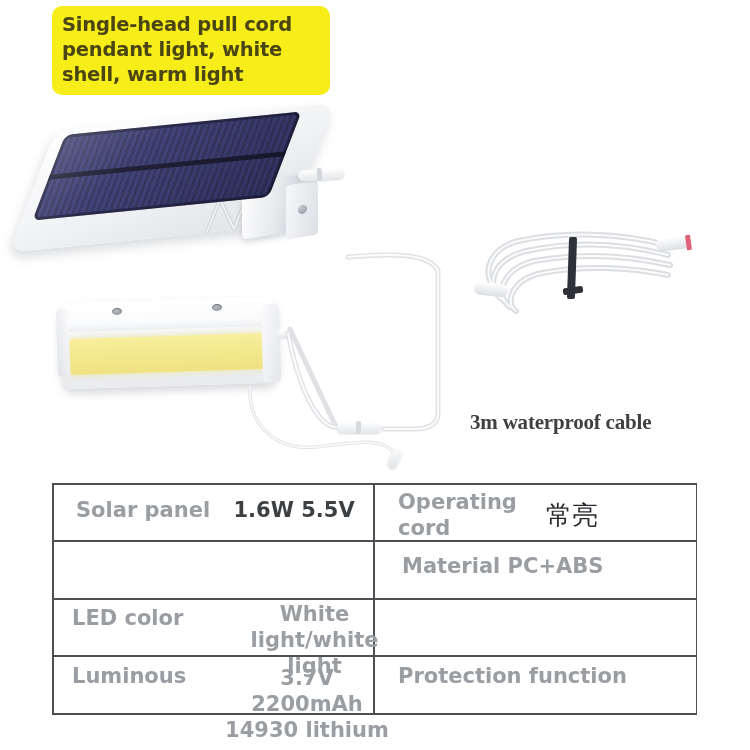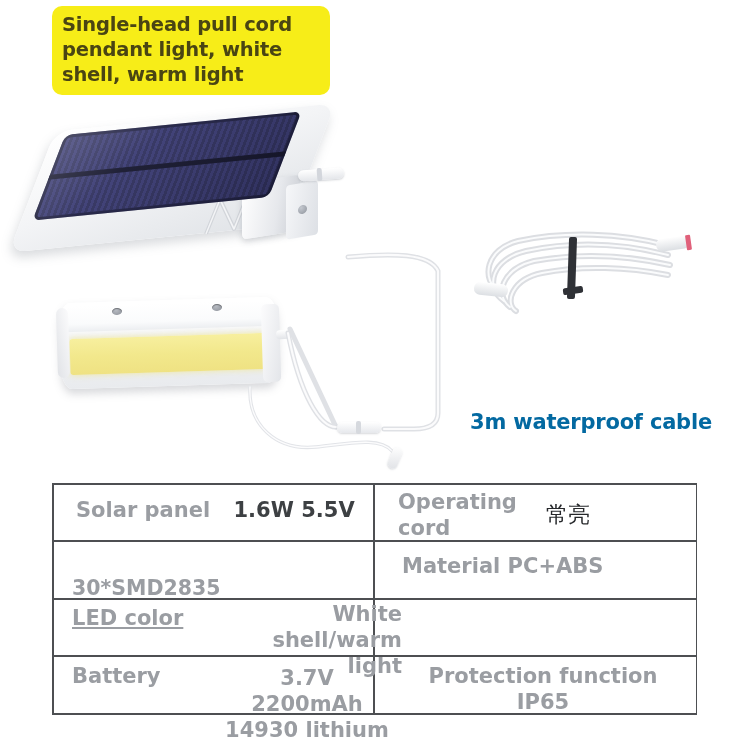--- a/index.html
+++ b/index.html
@@ -360,10 +360,11 @@
     left: 470px;
     top: 315px;
     font-size: 21px;
-    color: #0369a1;
+    color: #404040;
     font-weight: 600;
     letter-spacing: -0.2px;
     white-space: nowrap;
+    font-family: Liberation Serif, serif;
   }
 
   

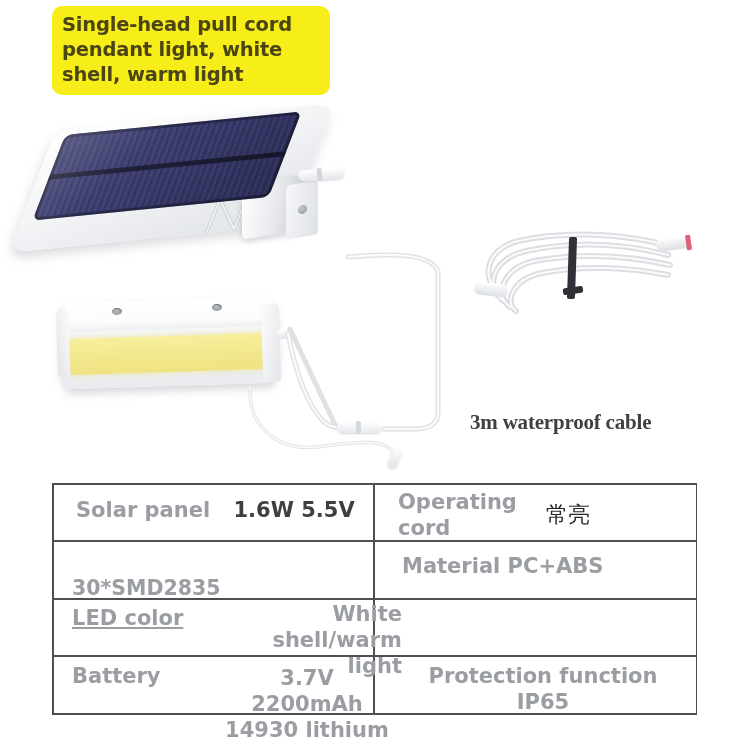--- a/index.html
+++ b/index.html
@@ -437,7 +437,7 @@
     display: inline-block;
     vertical-align: middle;
     color: #26282b;
-    font-size: 22px;
+    font-size: 26px;
     font-weight: normal;
     margin-left: 18px;
   }

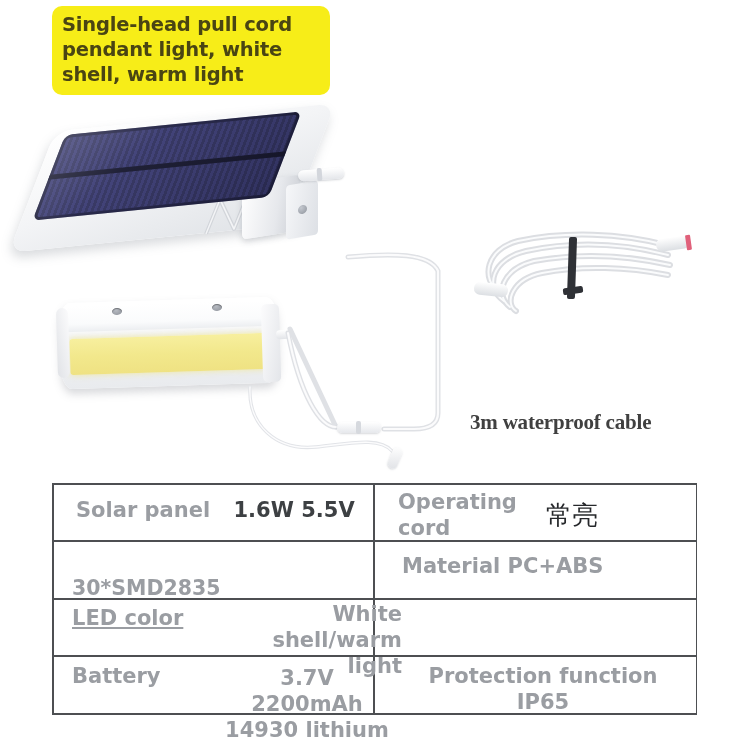--- a/index.html
+++ b/index.html
@@ -554,7 +554,6 @@
 
   <div class="cell c-led">
     <br>
-    <span>30*SMD2835</span>
   </div>
 
   <div class="cell c-mat">

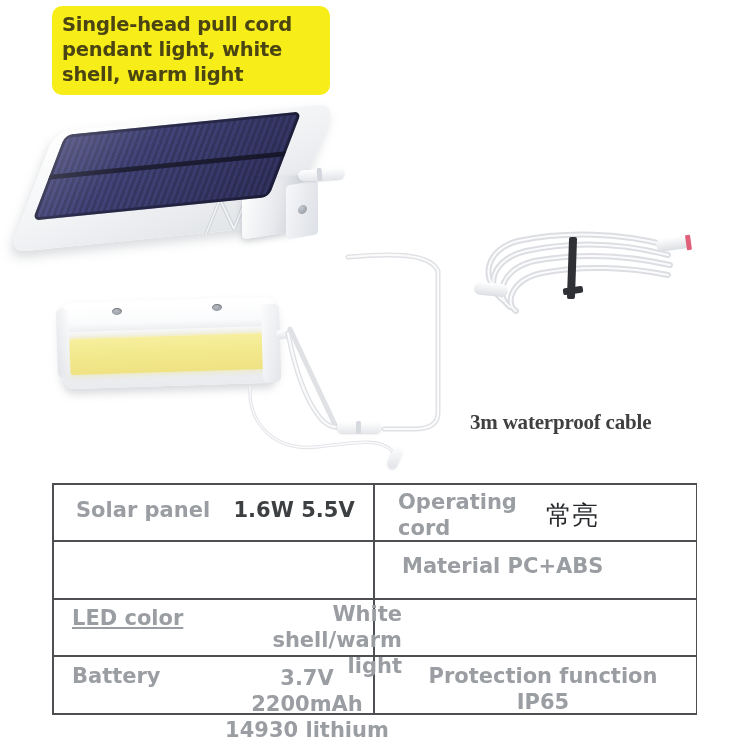--- a/index.html
+++ b/index.html
@@ -400,7 +400,7 @@
   
   .c-solar  { left: 24px;  top: 14px;  width: 290px; font-size: 21px; }
   .c-led    { left: 20px;  top: 66px;  width: 295px; font-size: 20.5px; }
-  .c-color  { left: 20px;  top: 122px; width: 300px; font-size: 21px; text-decoration: underline; }
+  .c-color  { left: 20px;  top: 122px; width: 300px; font-size: 21px; }
   .c-batt   { left: 20px;  top: 180px; width: 300px; font-size: 21px; }
 
   

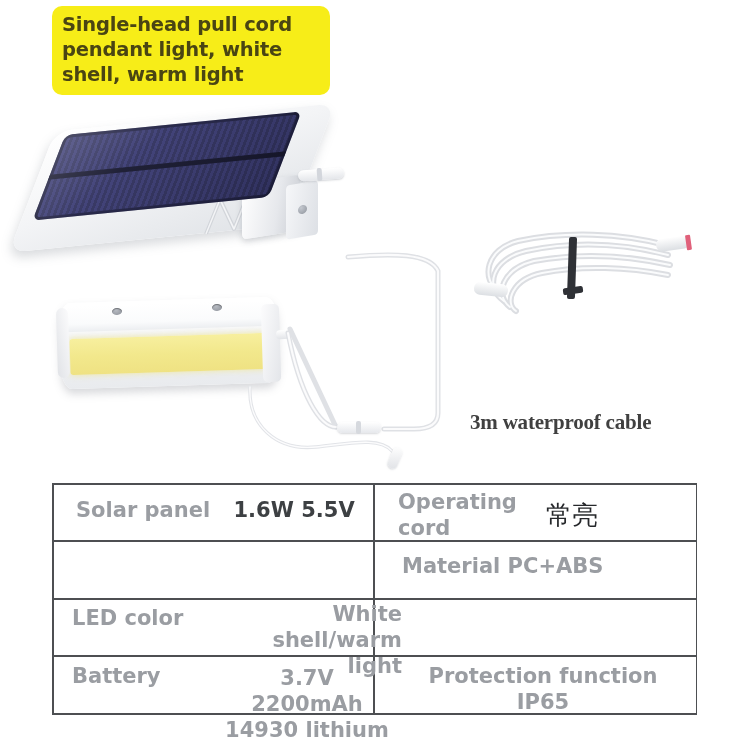--- a/index.html
+++ b/index.html
@@ -418,7 +418,7 @@
     left: 155px;
     top: -4px;
     width: 175px;
-    text-align: right;
+    text-align: center;
   }
   .stack-right2 {
     position: absolute;

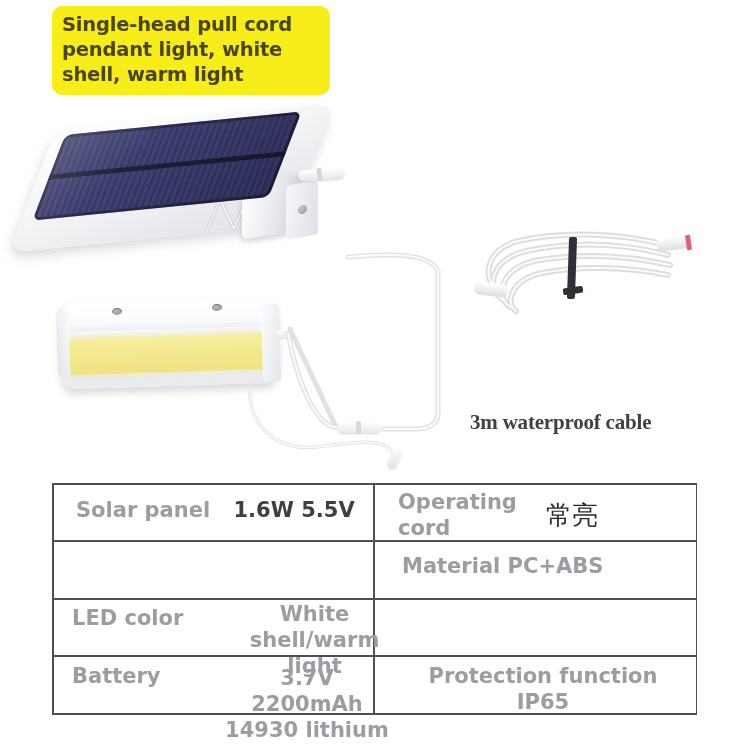--- a/index.html
+++ b/index.html
@@ -564,7 +564,7 @@
     <span>LED color</span>
     <span class="stack-right">
       <span>White</span><br>
-      <span>shell/warm</span><br>
+      <span>light/white</span><br>
       <span>light</span>
     </span>
   </div>

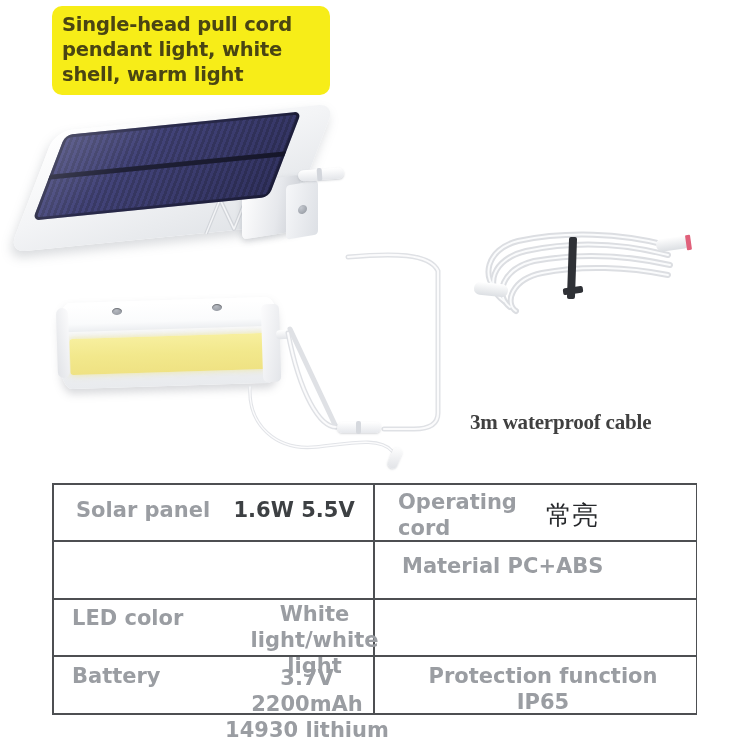--- a/index.html
+++ b/index.html
@@ -571,7 +571,7 @@
 
 
   <div class="cell c-batt">
-    <span>Battery</span>
+    <span>Luminous</span>
     <span class="stack-right2">
       <span>3.7V</span><br>
       <span>2200mAh</span><br>

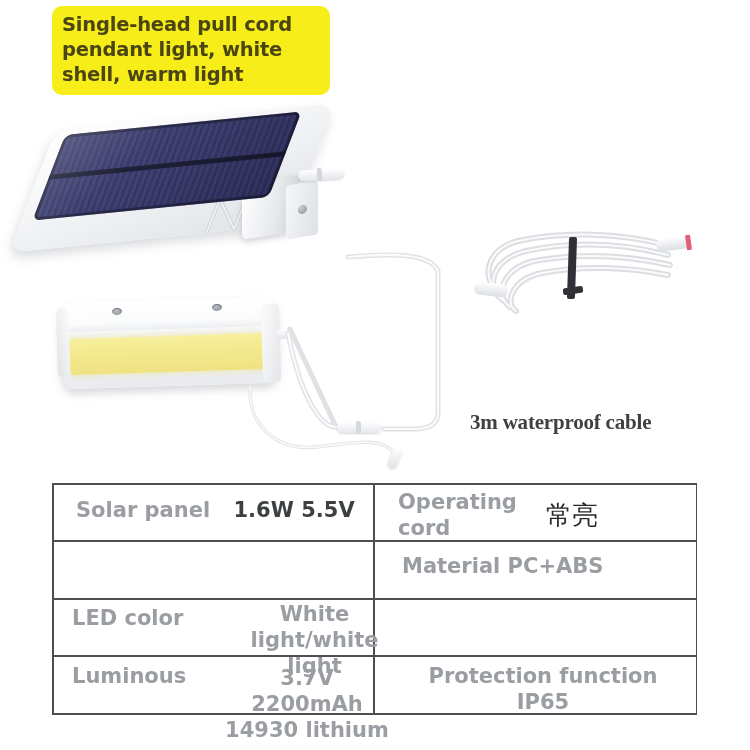--- a/index.html
+++ b/index.html
@@ -407,7 +407,7 @@
   .c-mode   { left: 346px; top: 6px;   width: 290px; font-size: 21px; }
   .c-mat    { left: 350px; top: 70px;  width: 290px; font-size: 21px; }
   .c-flux   { left: 350px; top: 122px; width: 285px; font-size: 21px; text-align: right; }
-  .c-prot   { left: 346px; top: 180px; width: 290px; font-size: 21px; text-align: center; }
+  .c-prot   { left: 346px; top: 180px; width: 290px; font-size: 21px; text-align: left; }
 
   .label-inline { display: inline; }
   .val-inline { display: inline; }

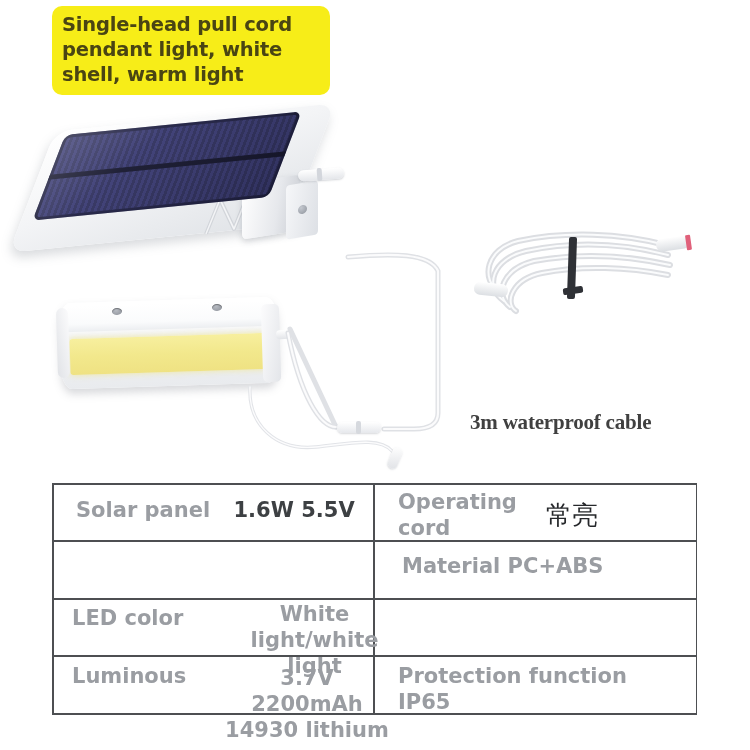--- a/index.html
+++ b/index.html
@@ -581,7 +581,6 @@
 
   <div class="cell c-prot">
     <span class="prot-line2">Protection function</span>
-    <span class="prot-line2">IP65</span>
   </div>
 </div>
 

